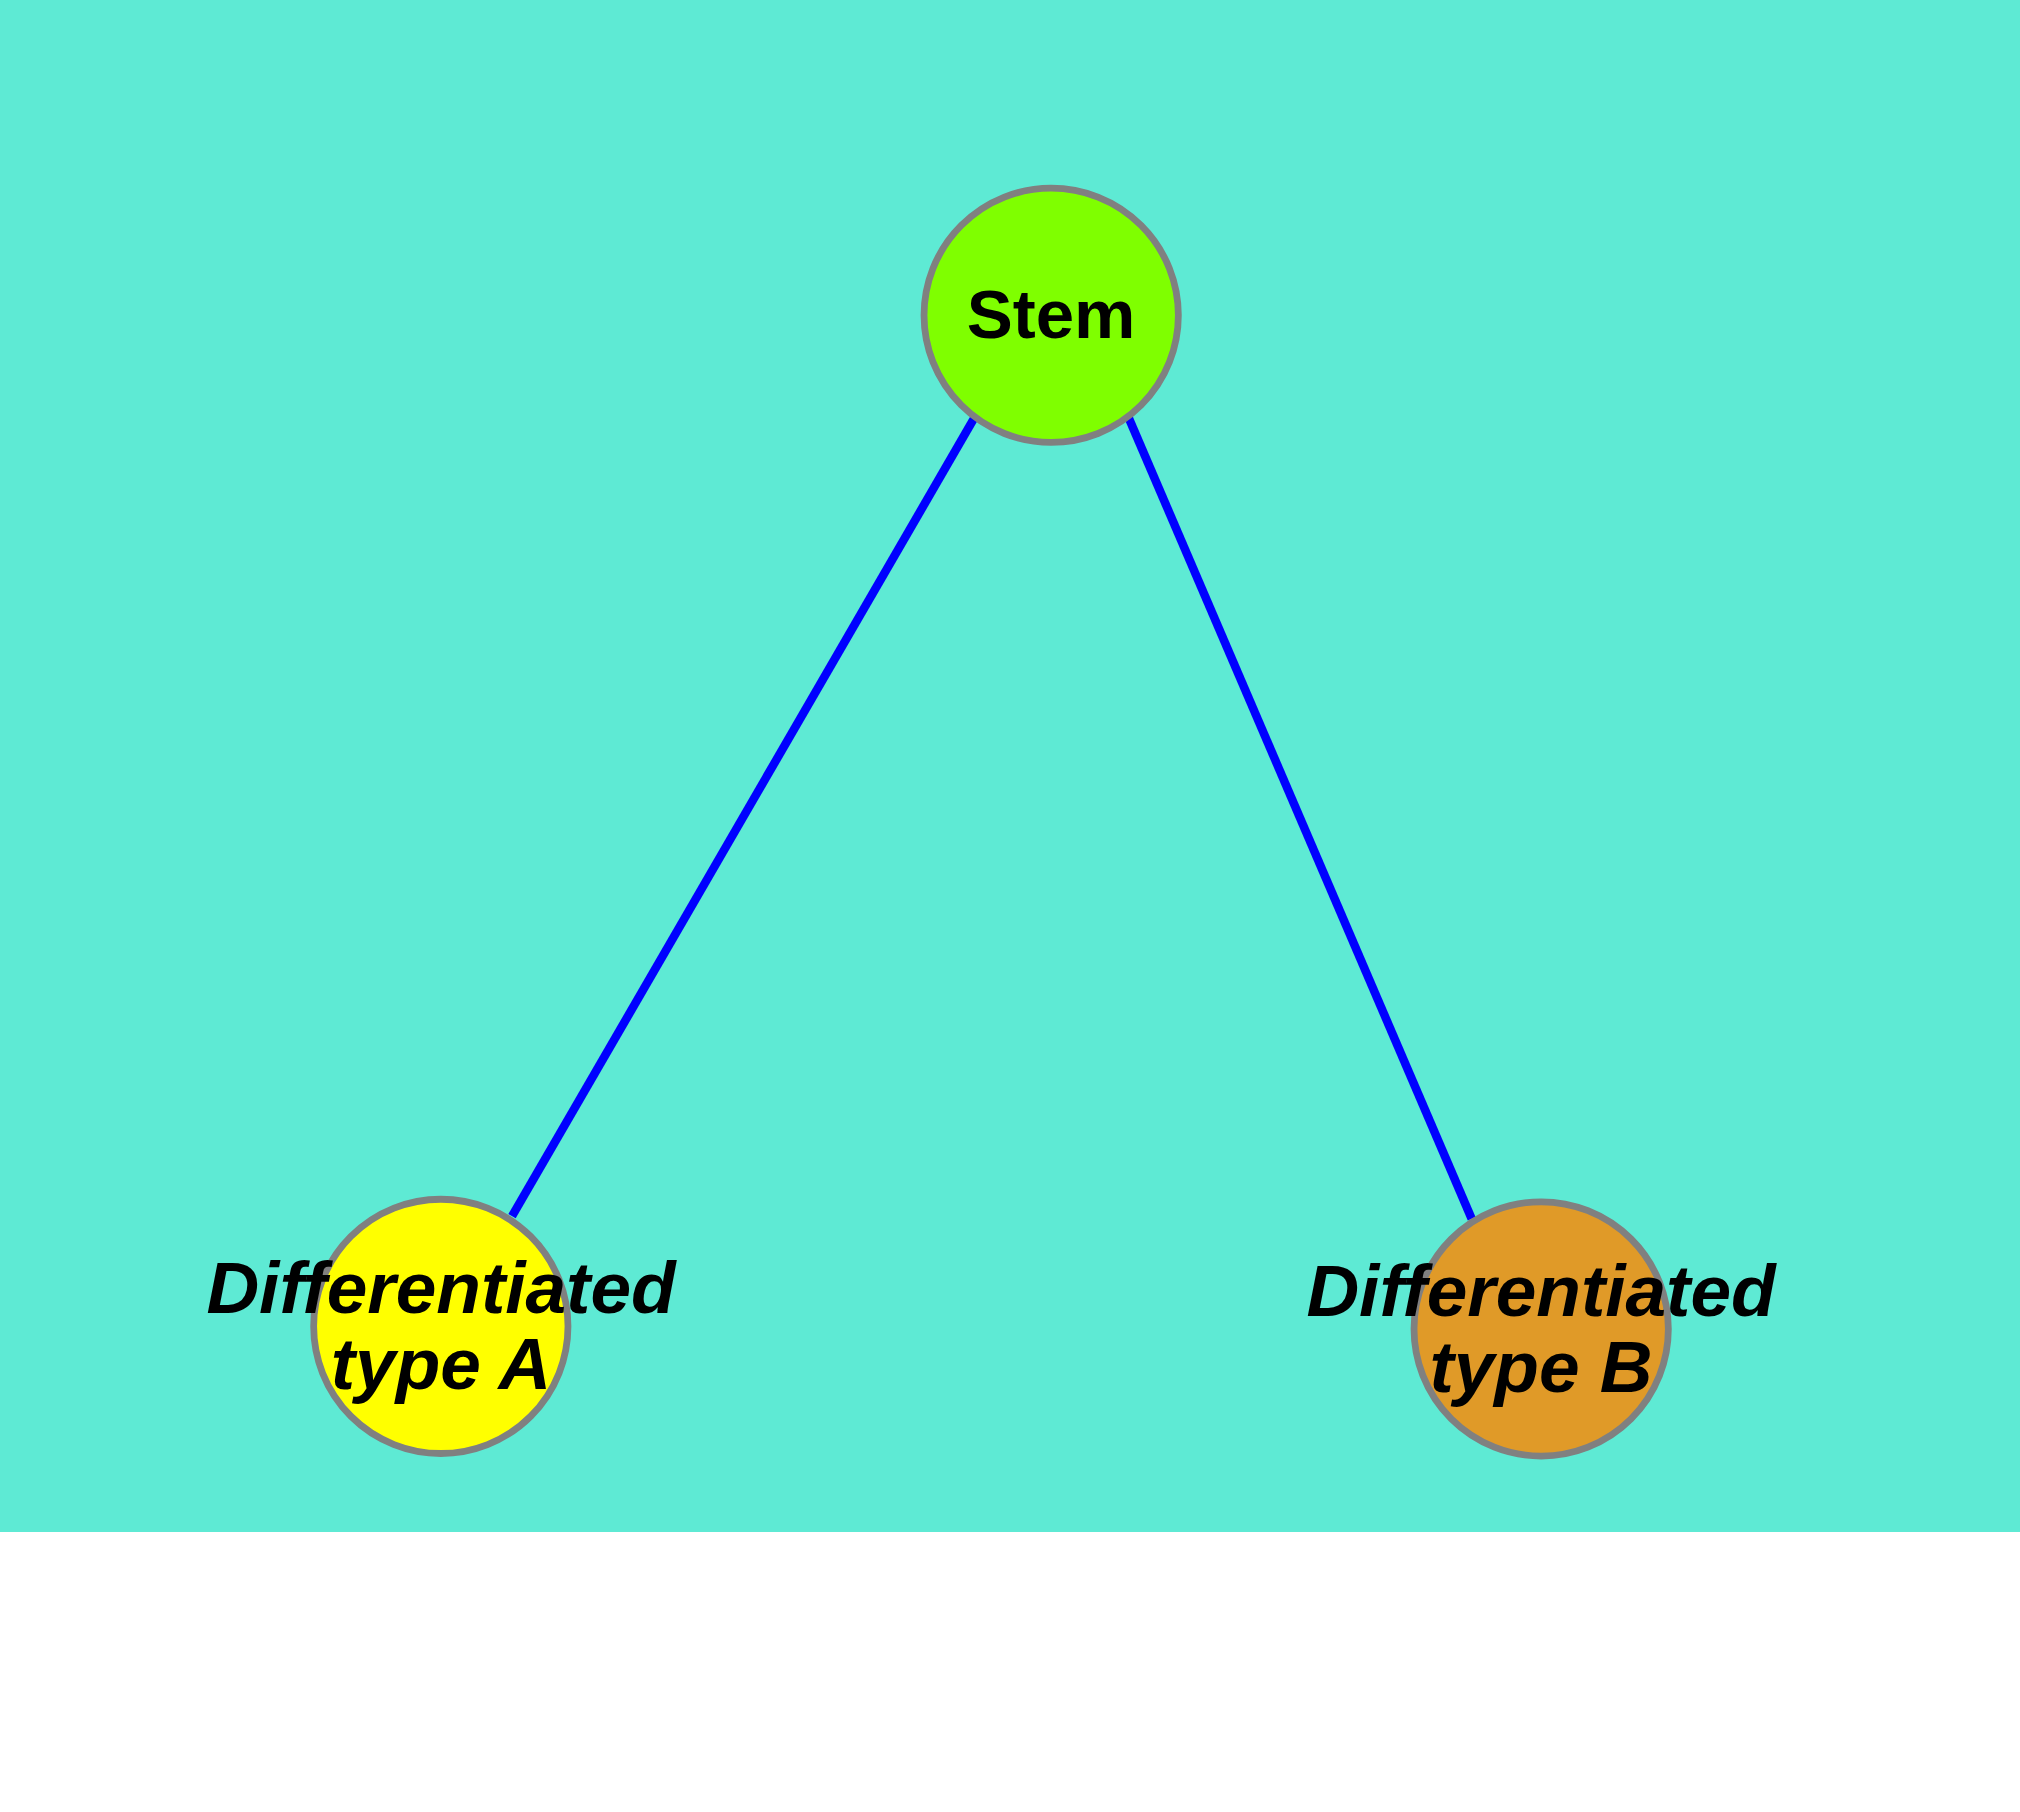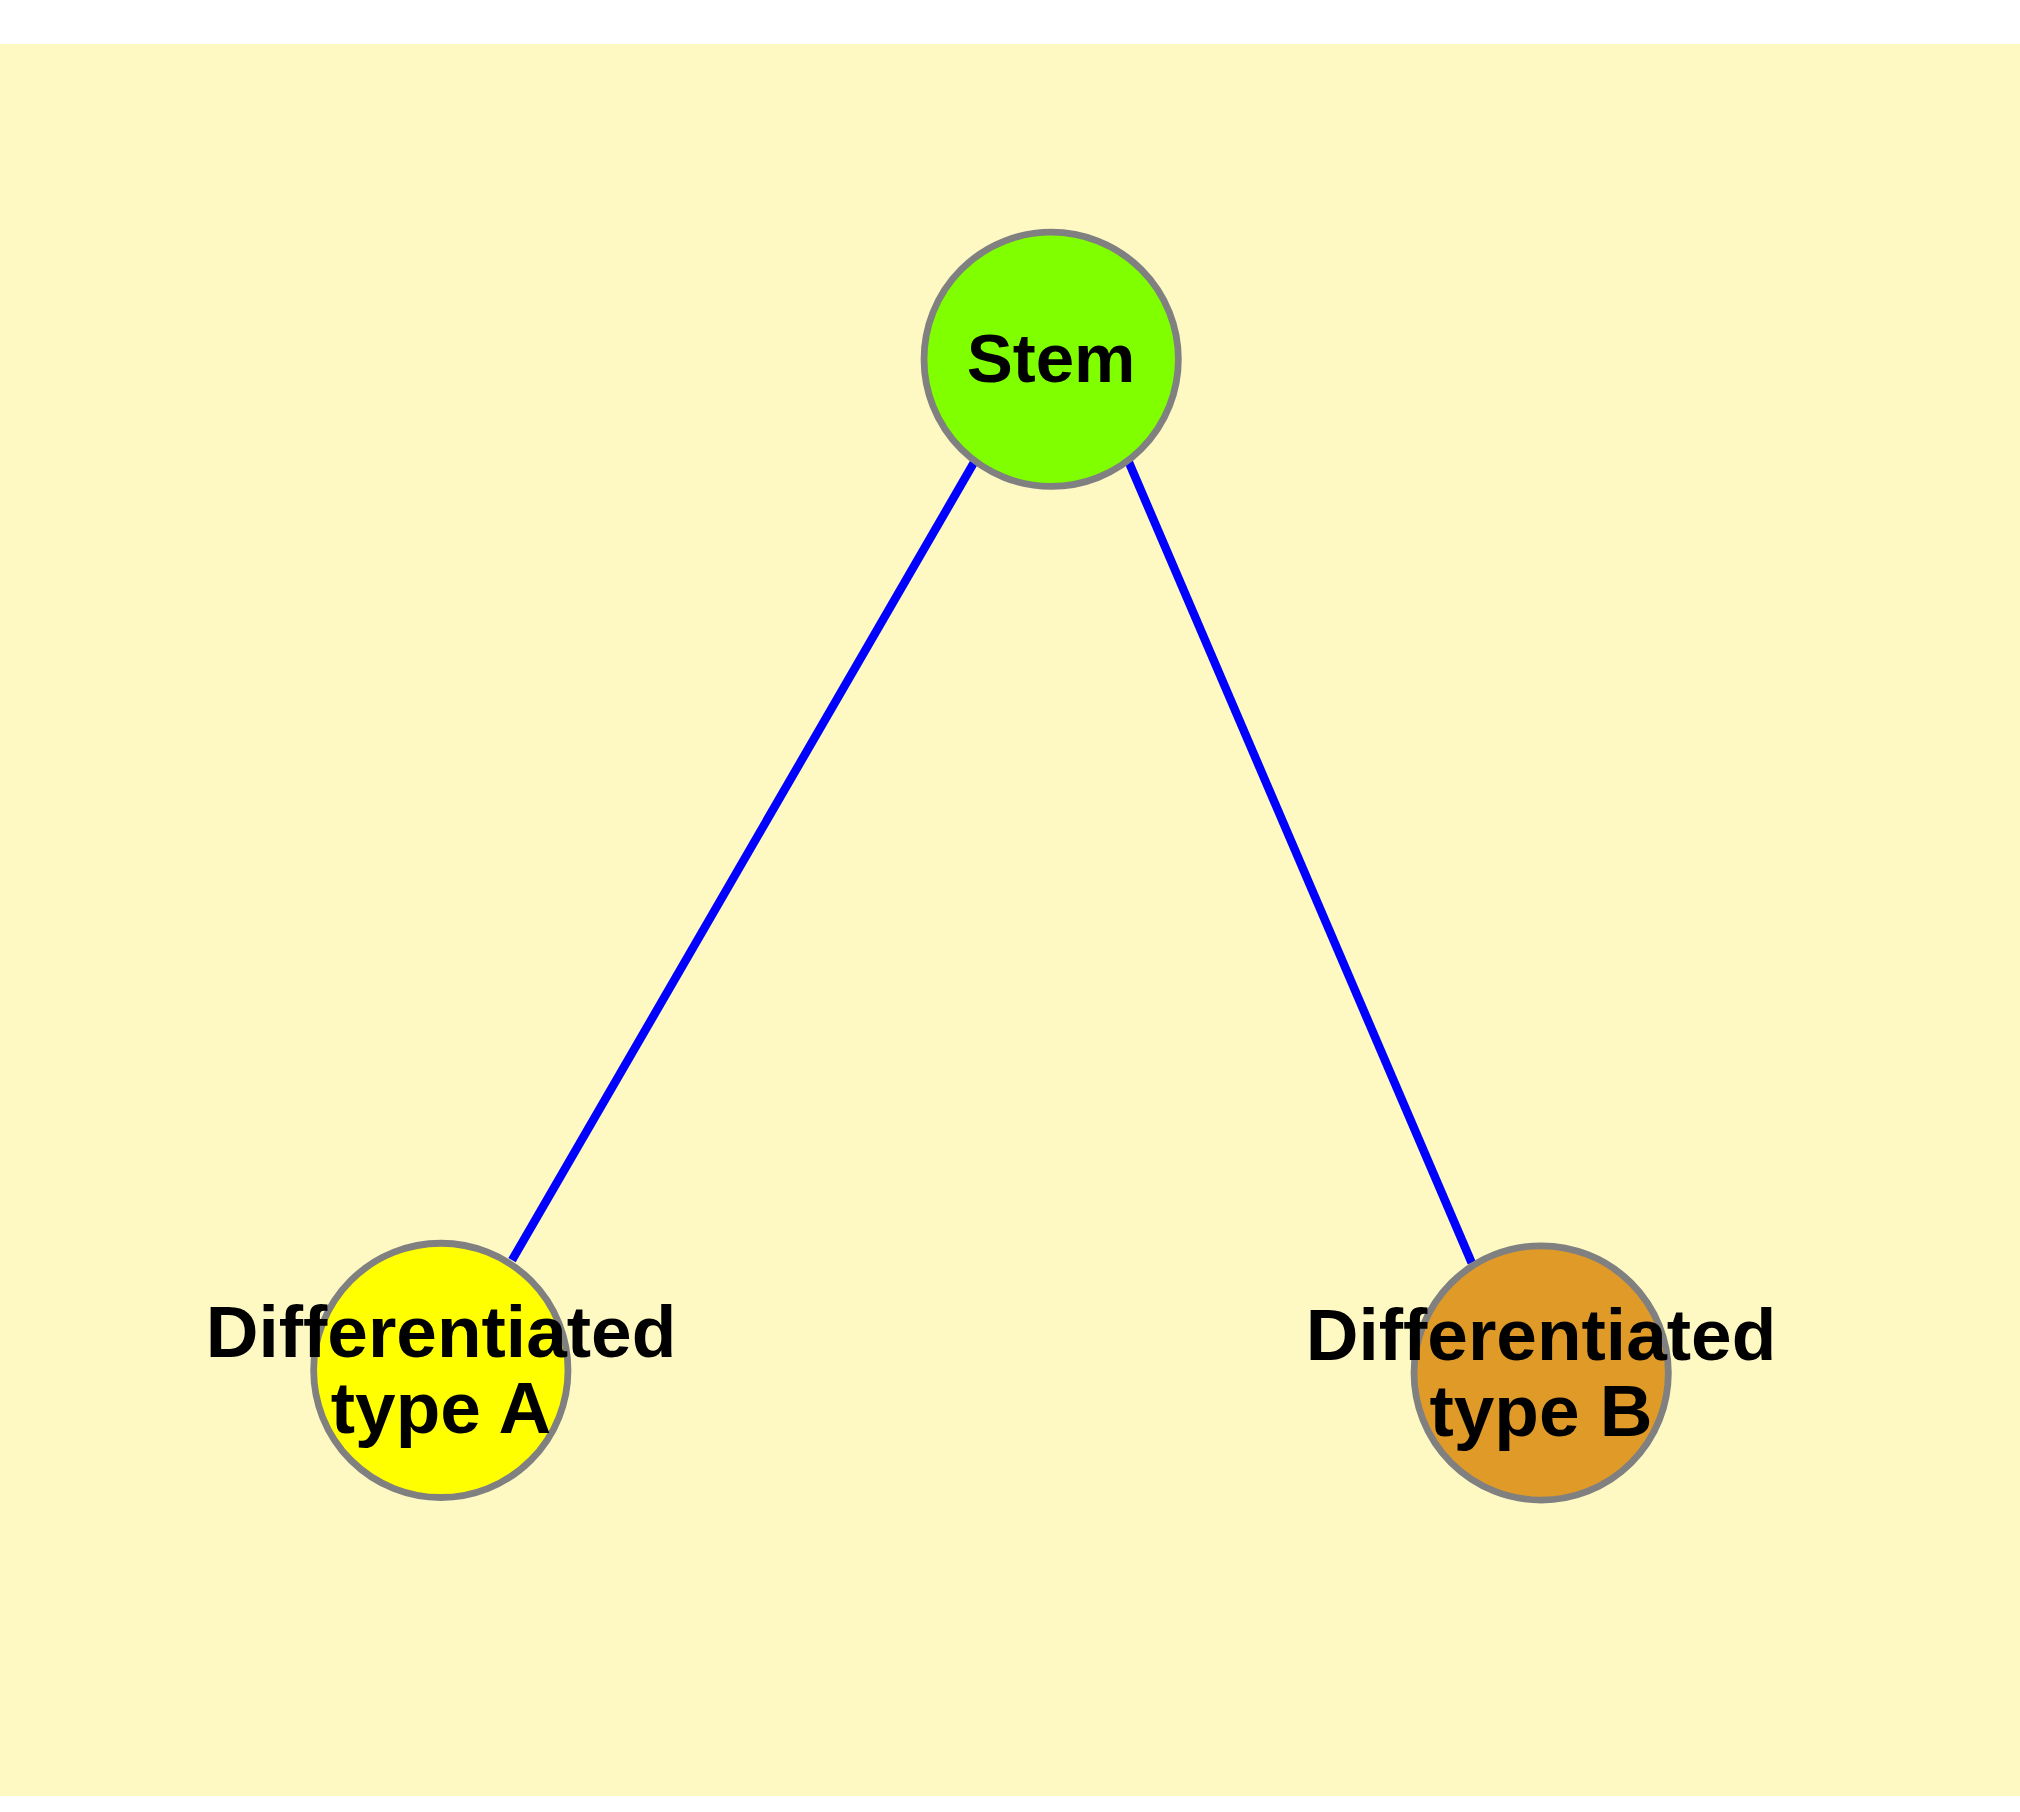--- a/index.html
+++ b/index.html
@@ -44,7 +44,7 @@
 </head>
 <body>
 
-<div id="canvas" style="width: 2021px; height: 1752px; background: #fef9c3; margin-top: 44px;">
+<div id="canvas" style="width: 2021px; height: 1532px; background: #5eead4;">
 
   <svg id="graph-svg" viewBox="0 0 2384 2138" preserveAspectRatio="none" aria-hidden="true" style="width: 2021px; height: 1812px;">
     <g id="edges-layer">

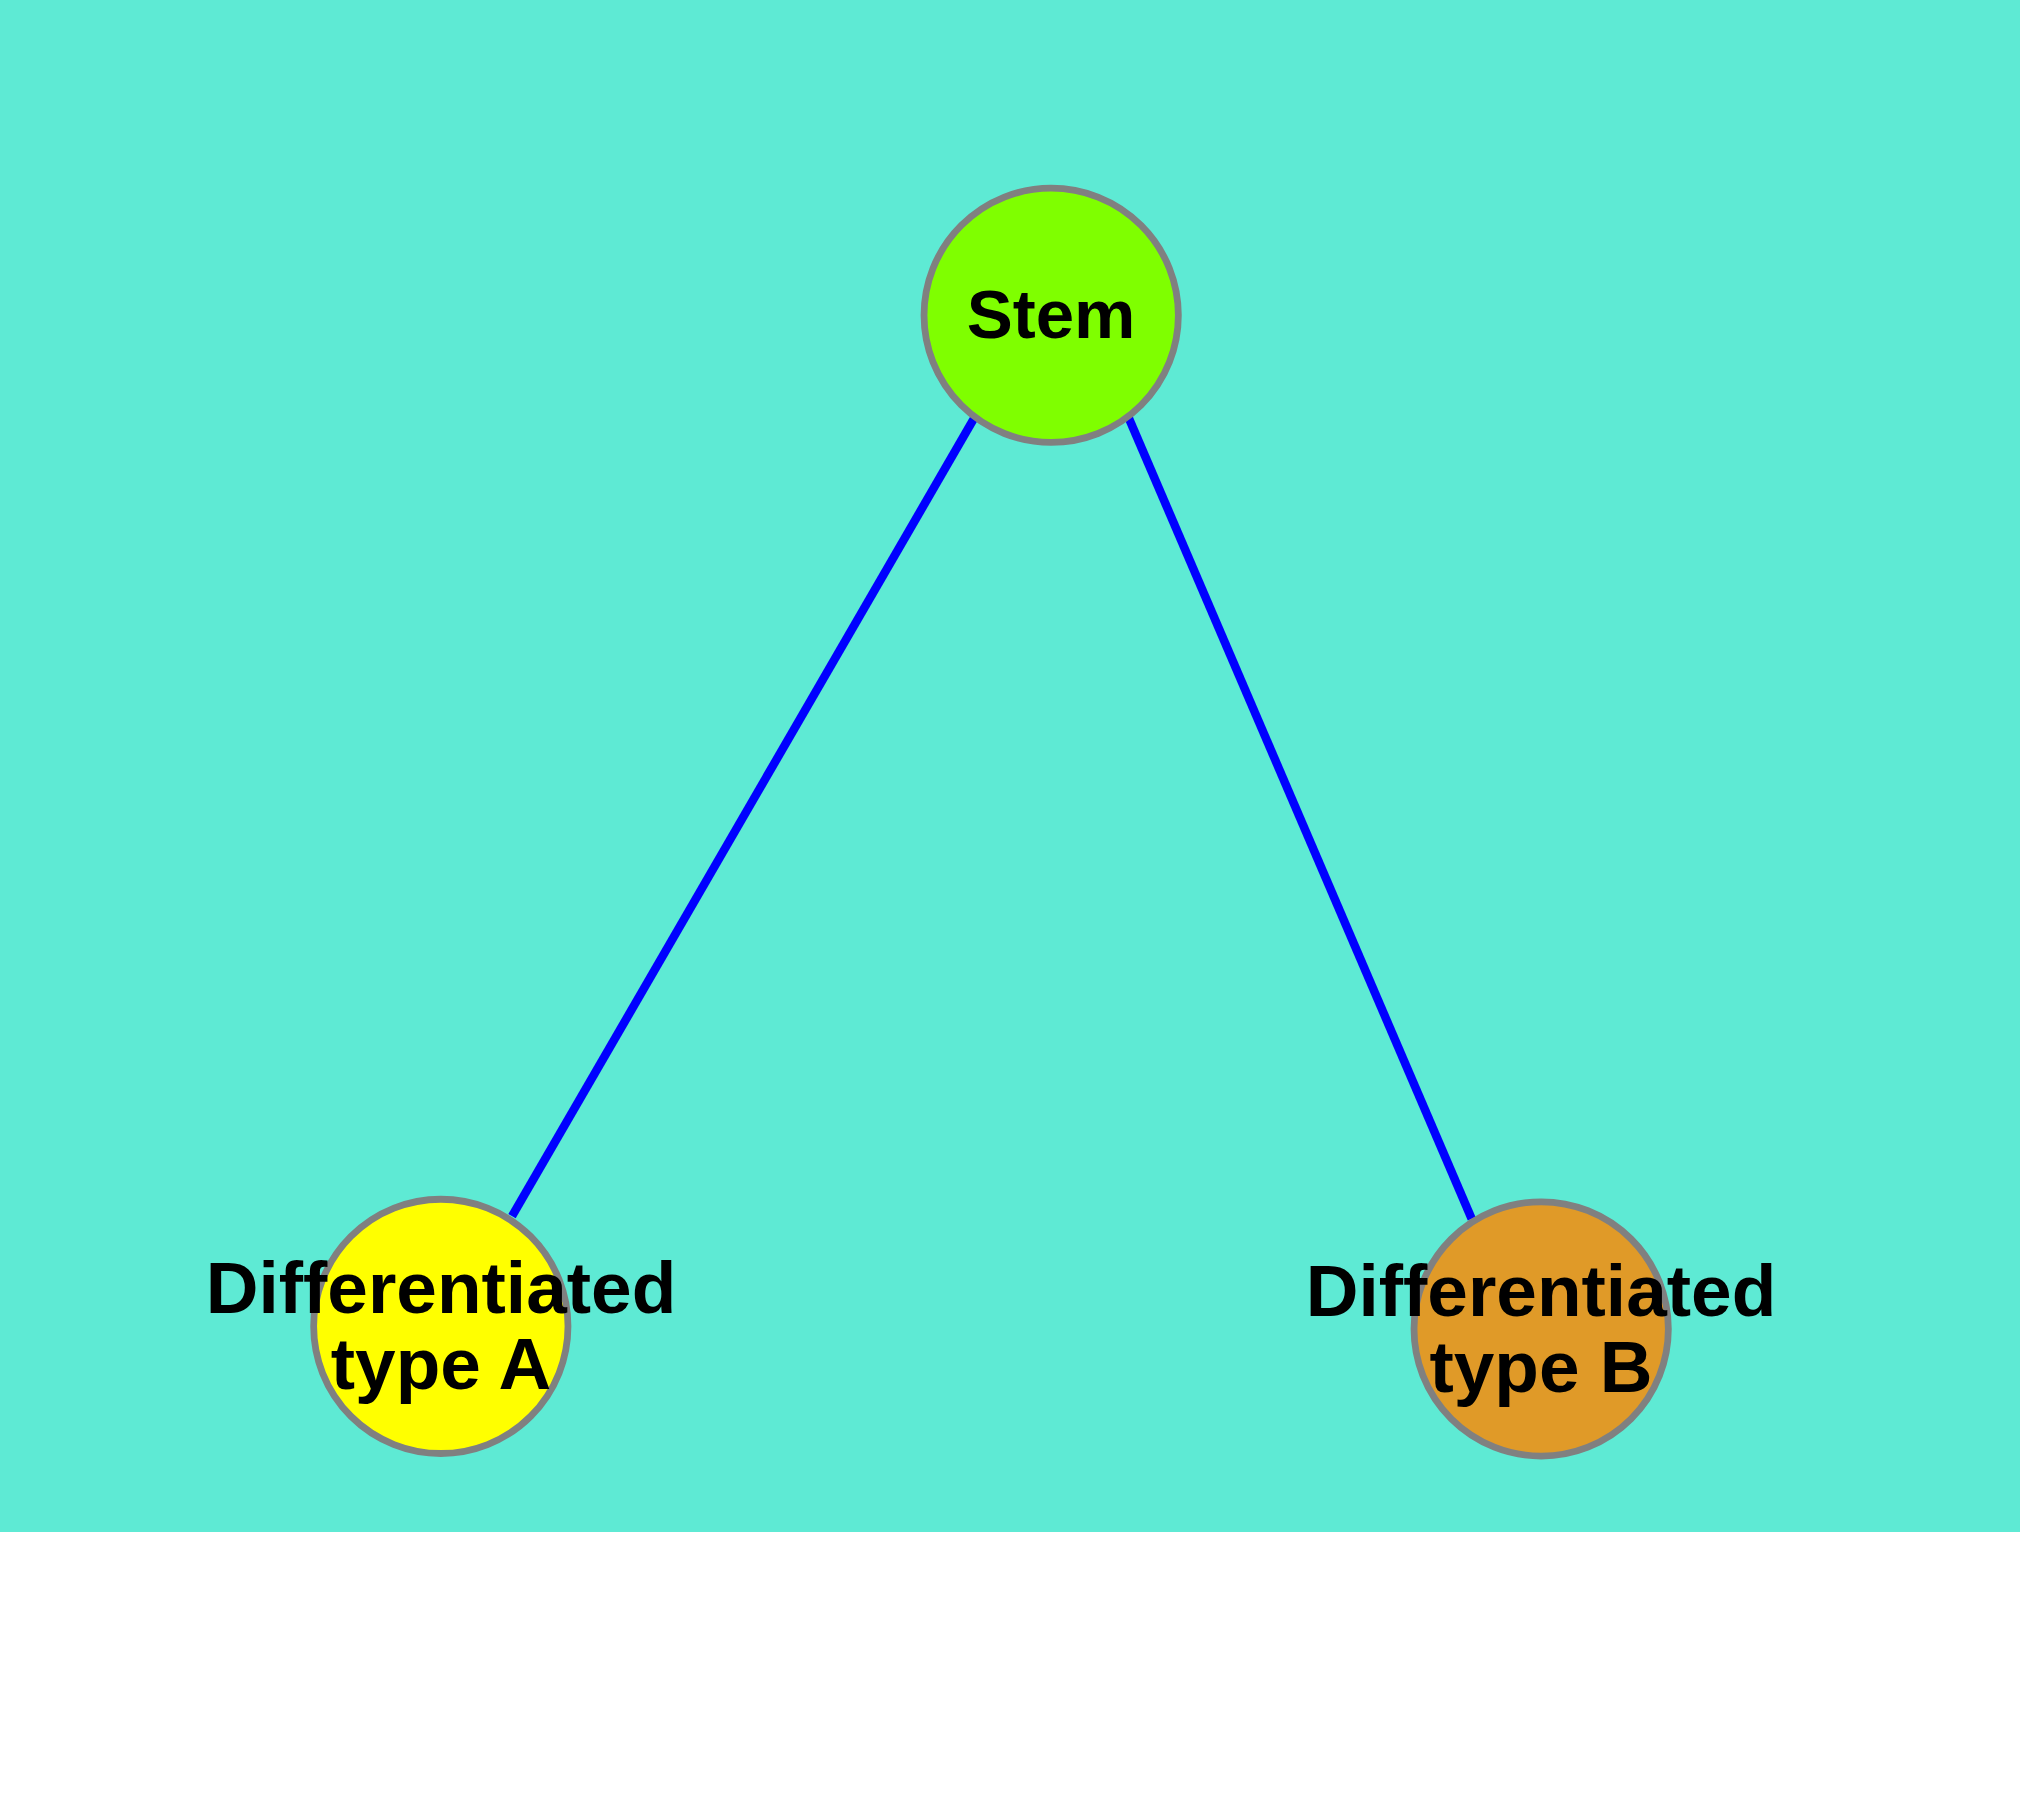--- a/index.html
+++ b/index.html
@@ -39,6 +39,7 @@
   }
   .node-label.label-diff {
     font-size: 73px;
+    font-style: italic;
   }
 </style>
 </head>

